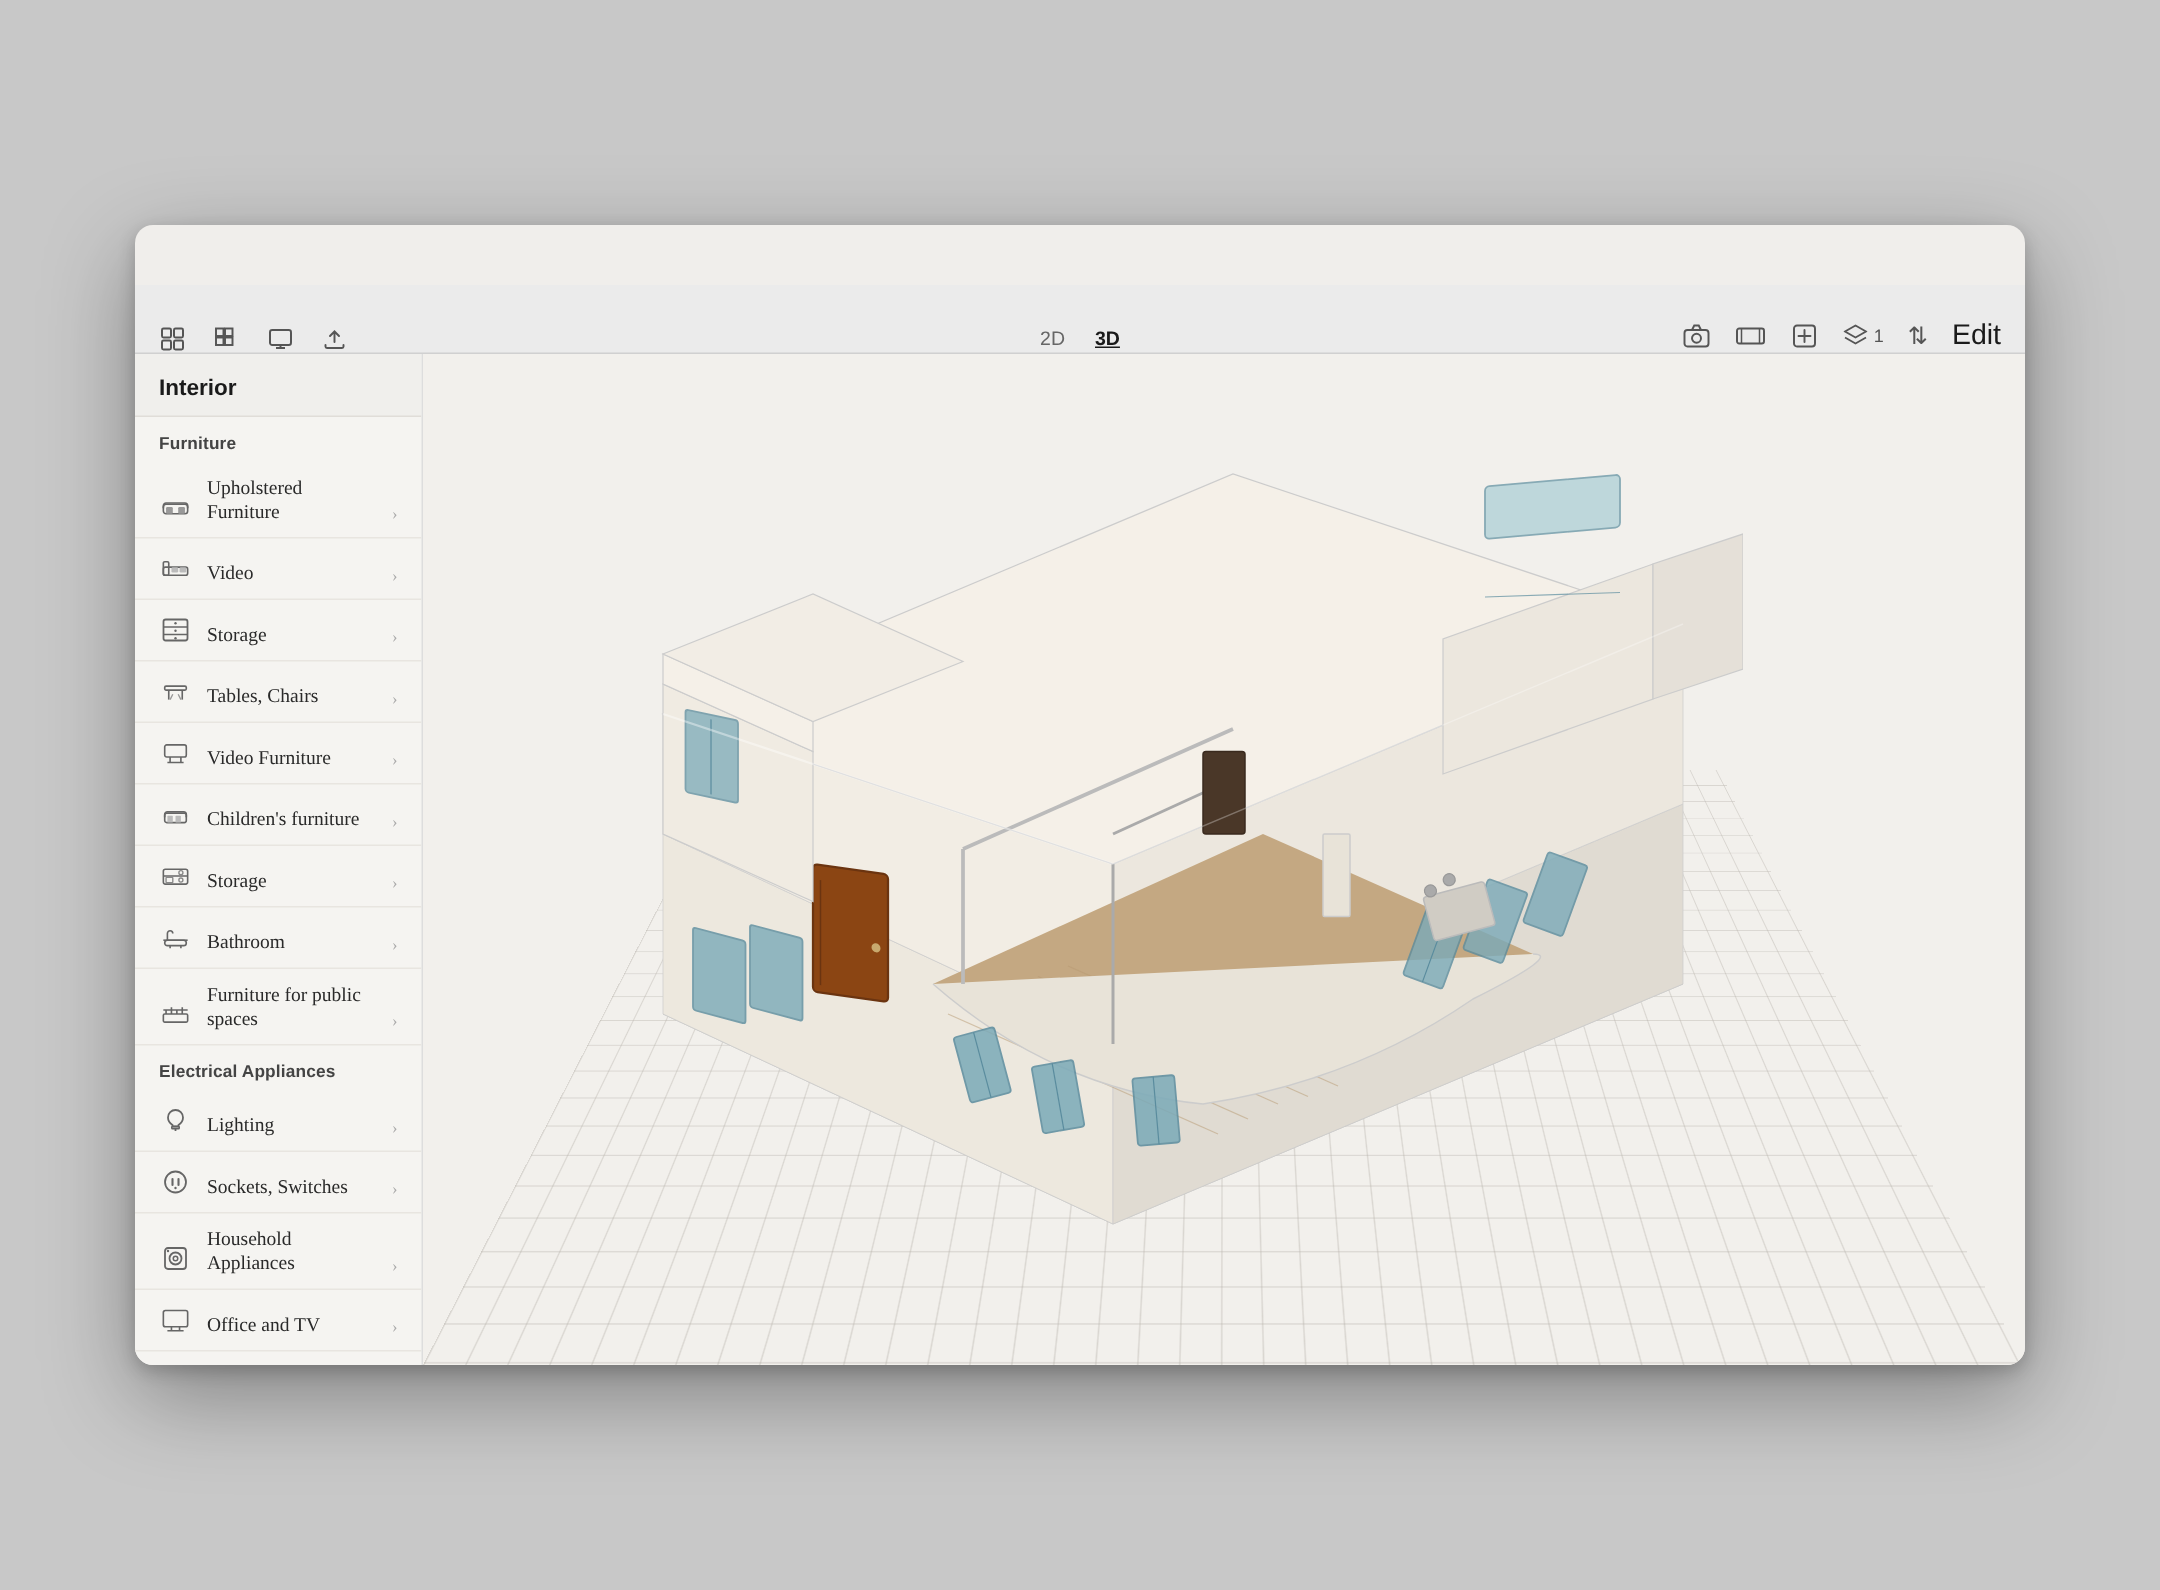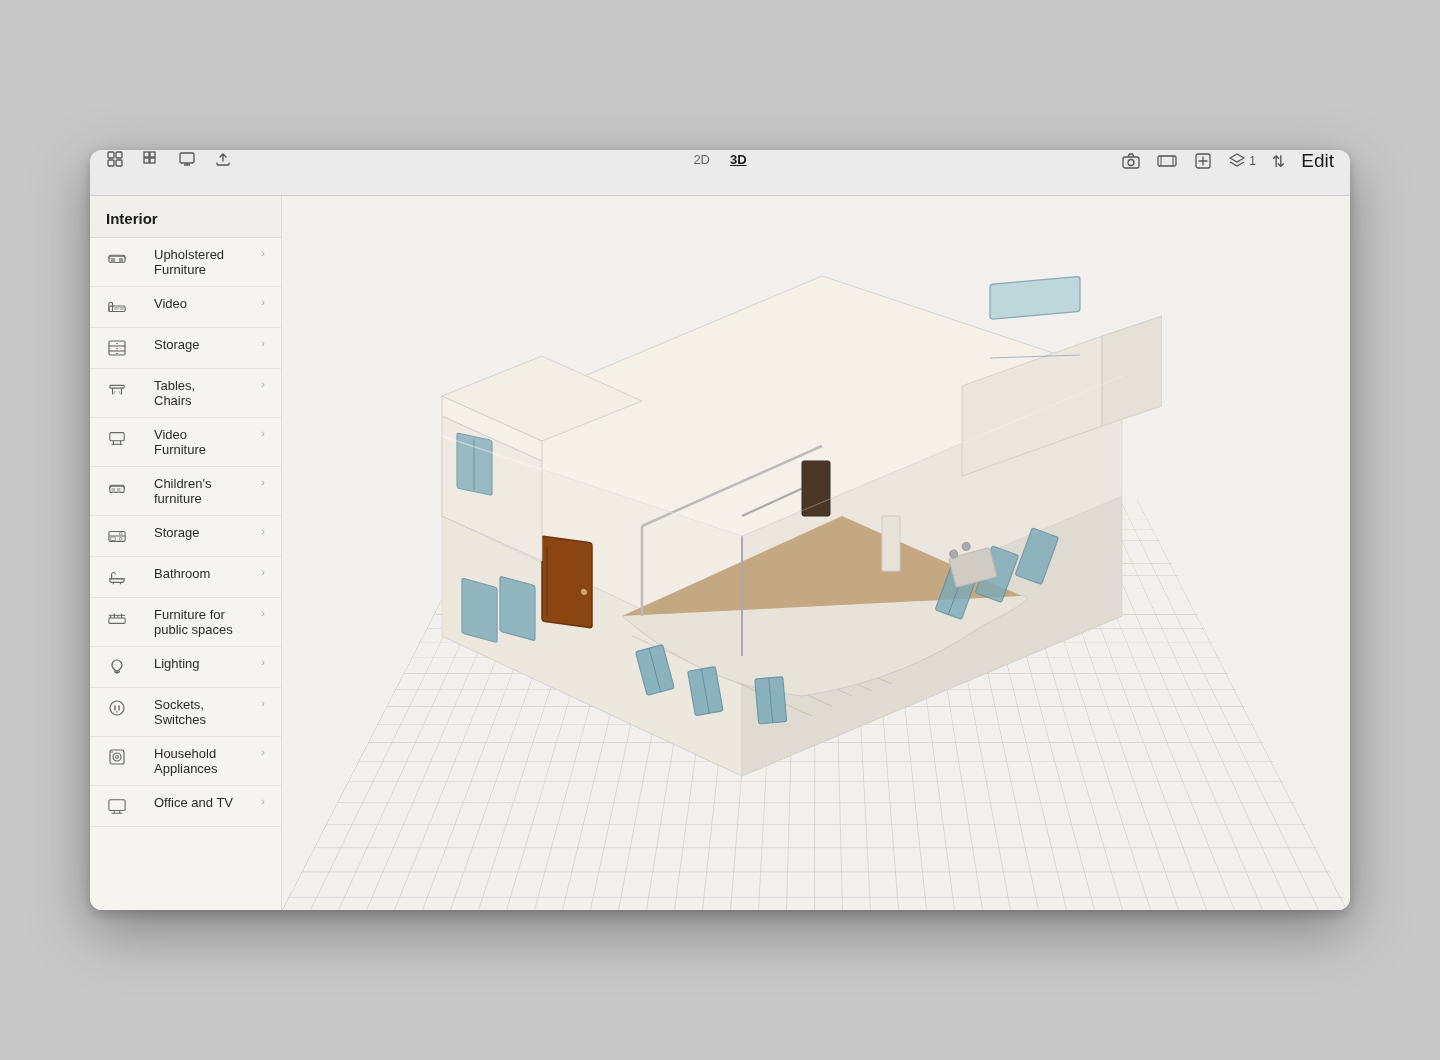--- a/index.html
+++ b/index.html
@@ -30,10 +30,11 @@
       background: #ebebeb;
       border-bottom: 1px solid #d0d0d0;
       display: flex;
-      align-items: flex-start;
+      align-items: flex-end;
       padding: 0 16px;
       gap: 18px;
       flex-shrink: 0;
+      margin-top: 40px;
     }
     .toolbar-icon {
       width: 18px;

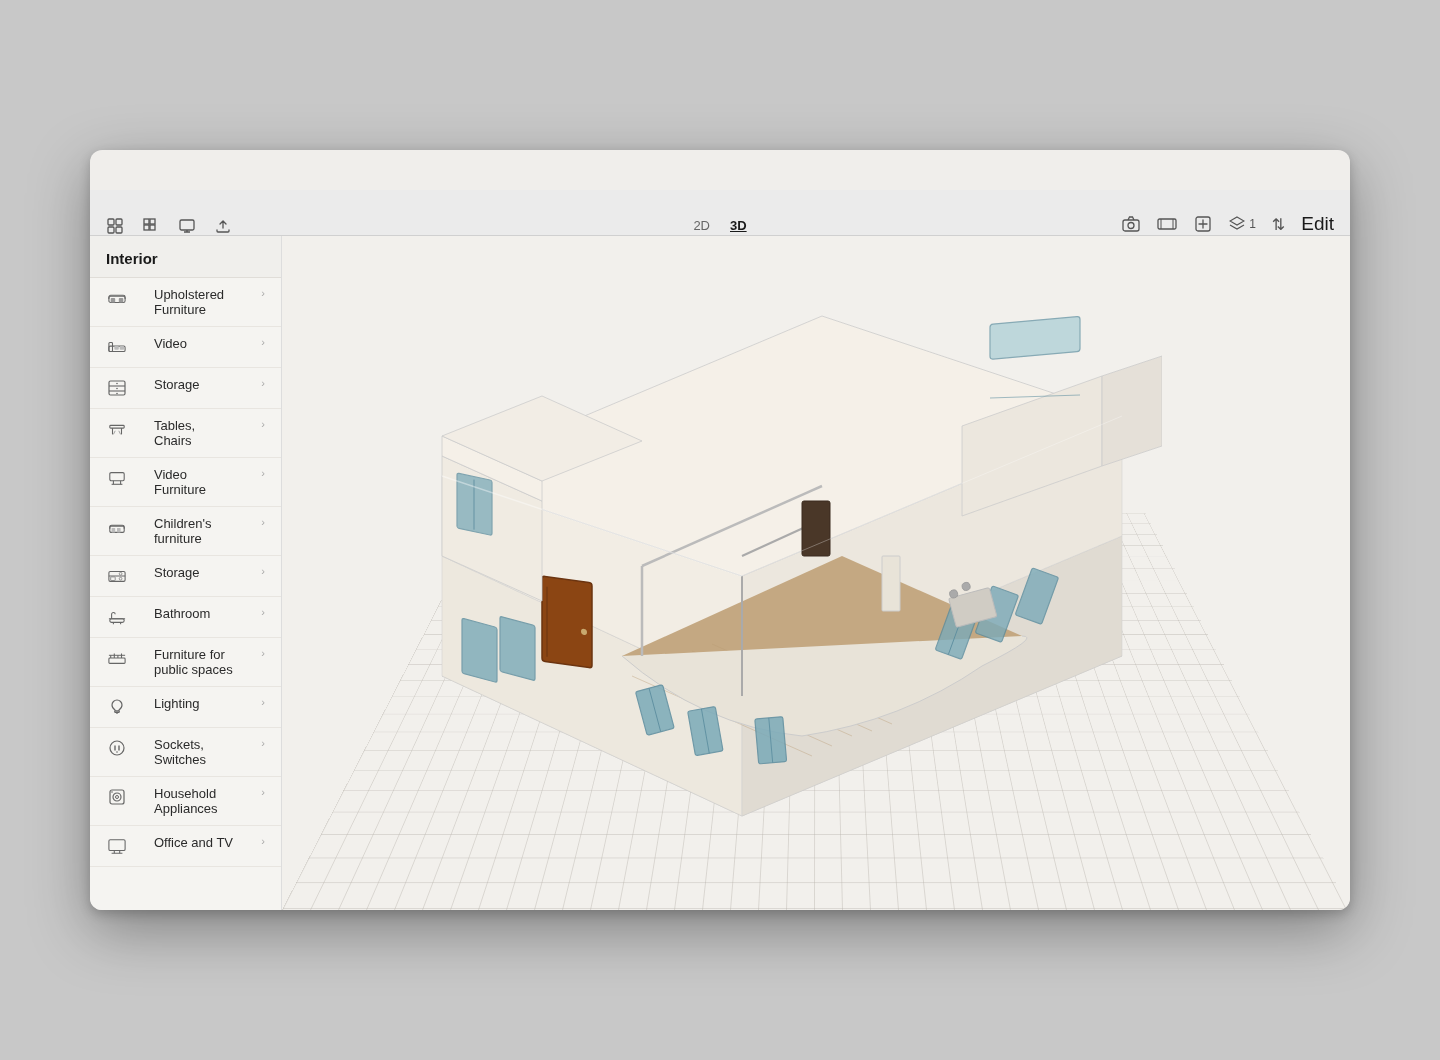--- a/index.html
+++ b/index.html
@@ -282,6 +282,7 @@
     <div class="sidebar">
       <div class="sidebar-title">Interior</div>
 
+      <div class="section-header">Furniture</div>
 
       <div class="sidebar-item">
         <div class="item-icon">

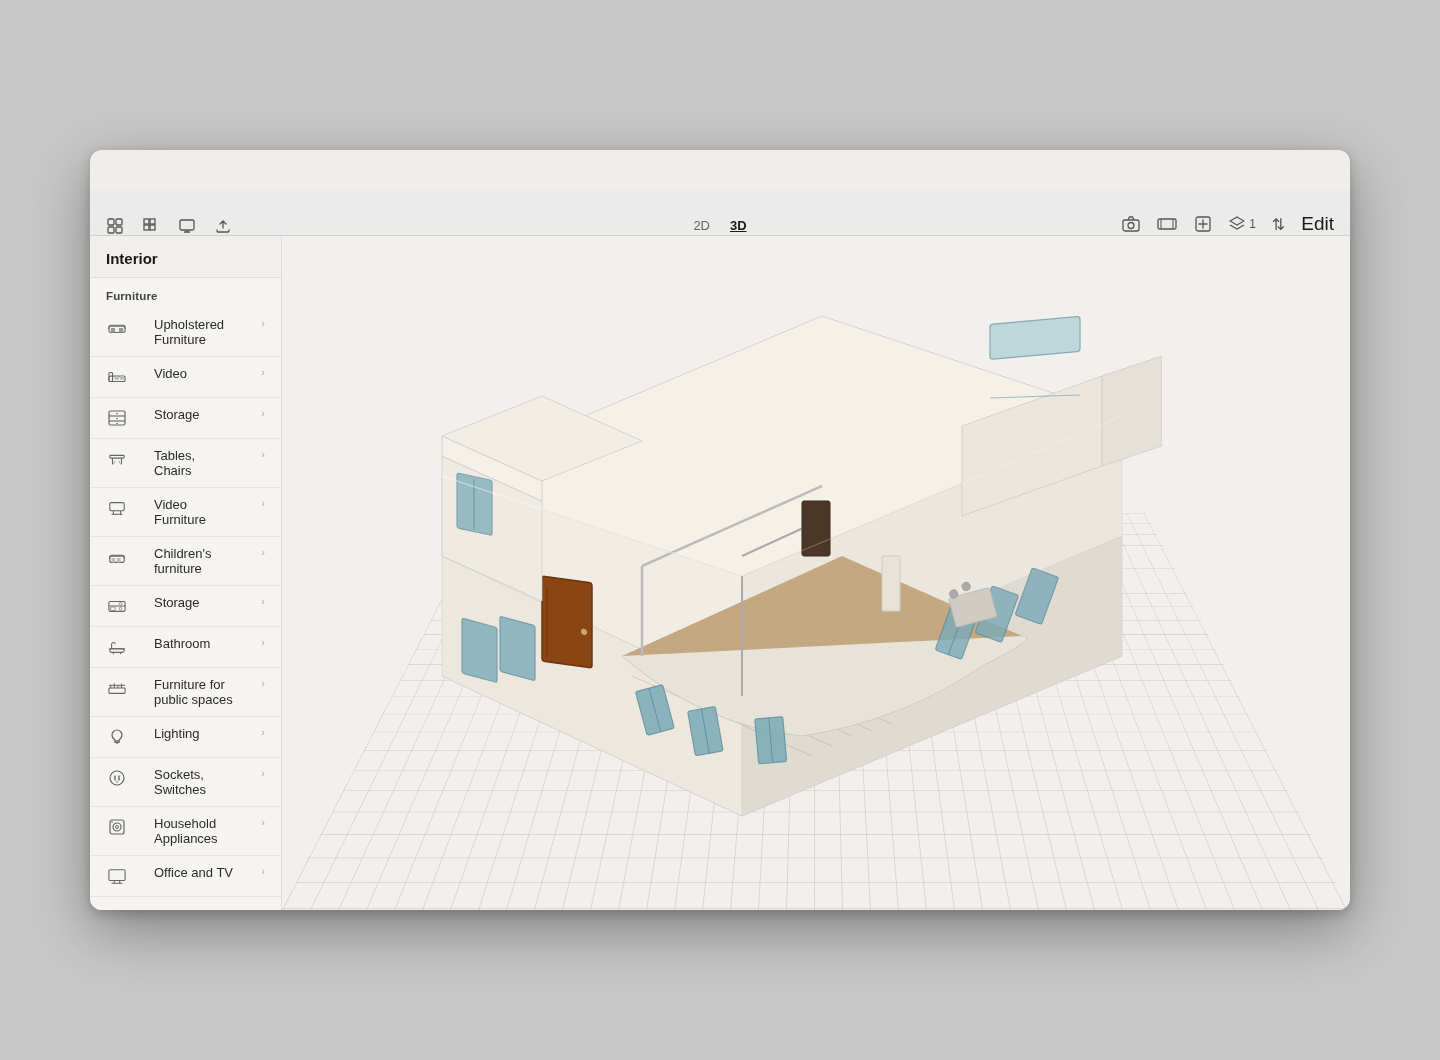--- a/index.html
+++ b/index.html
@@ -131,11 +131,12 @@
 
     .sidebar-item {
       display: flex;
-      align-items: flex-start;
+      align-items: flex-end;
       padding: 9px 16px;
       cursor: pointer;
-      gap: 26px;
+      gap: 10px;
       border-bottom: 1px solid #e8e5e0;
+      font-family: Liberation Serif, serif;
     }
 
     .item-icon {

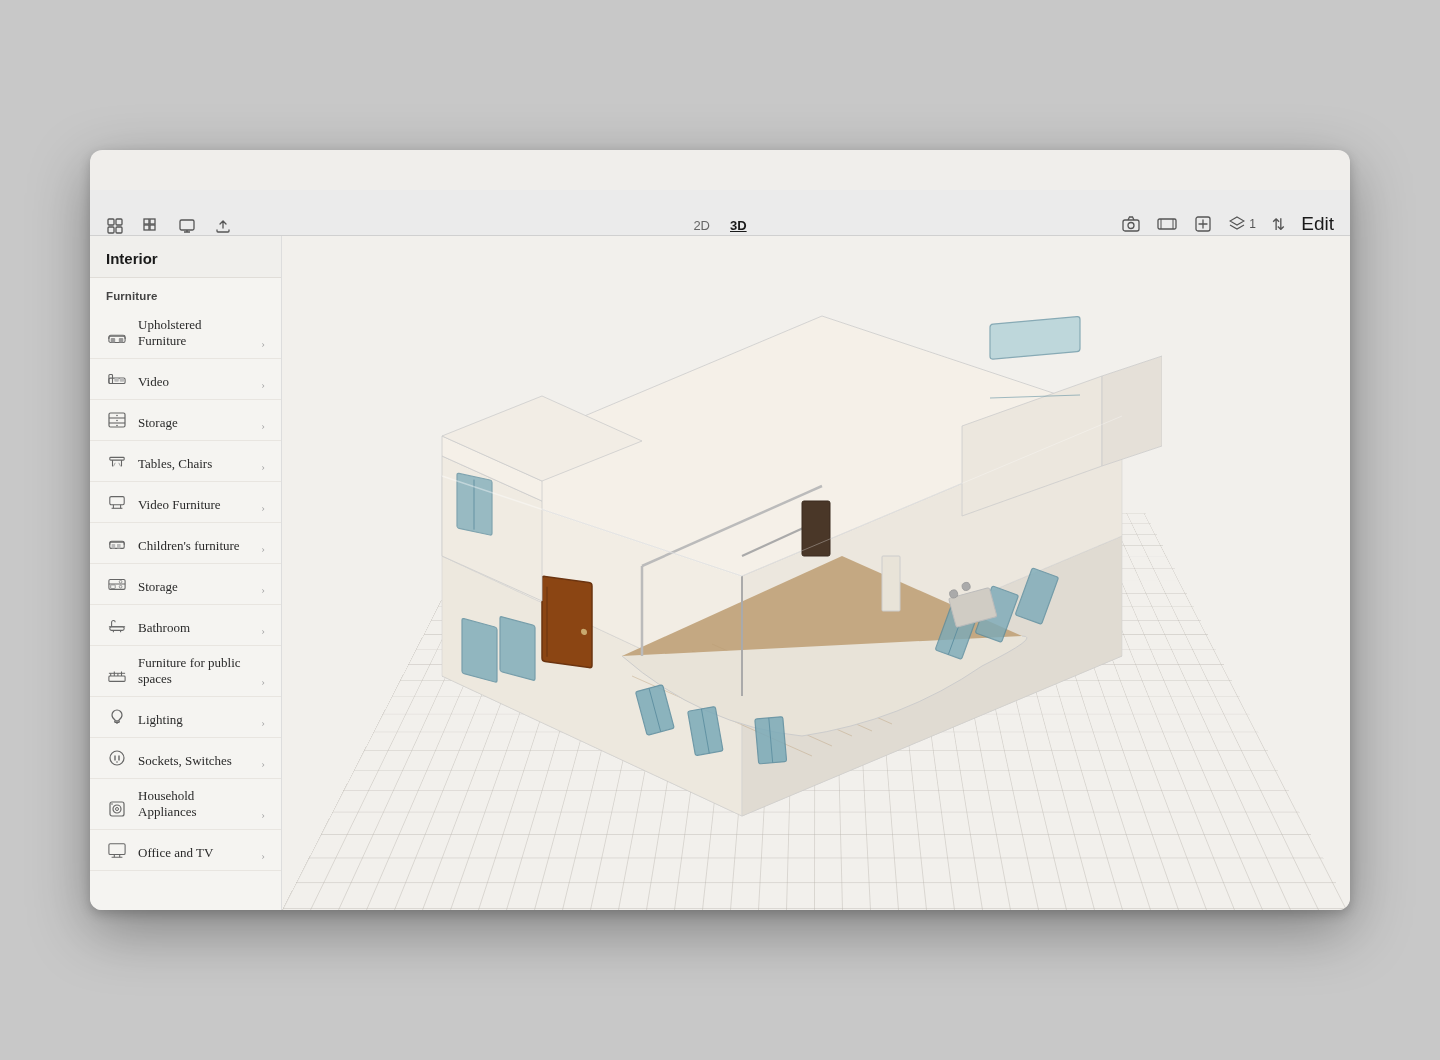--- a/index.html
+++ b/index.html
@@ -408,6 +408,7 @@
         <span class="item-chevron">›</span>
       </div>
 
+      <div class="section-header">Electrical Appliances</div>
 
       <div class="sidebar-item">
         <div class="item-icon">

